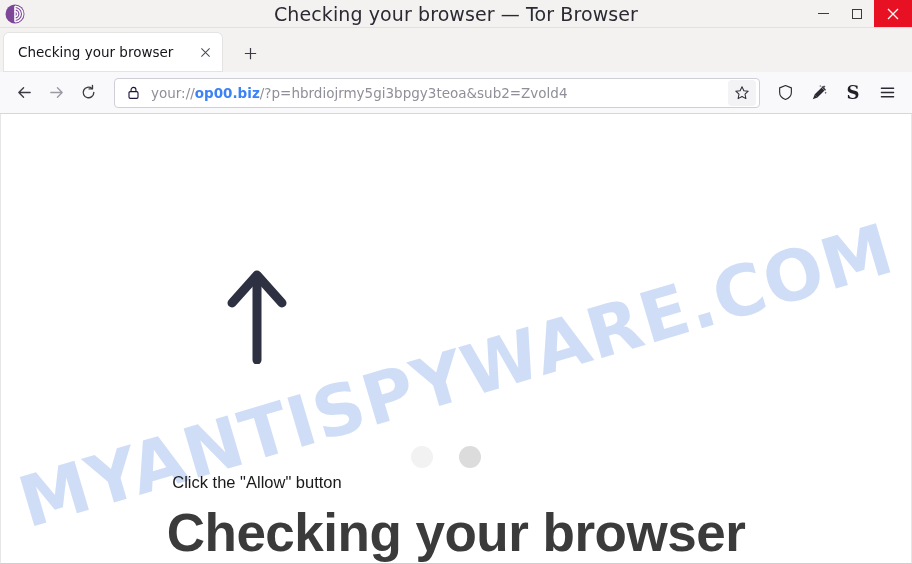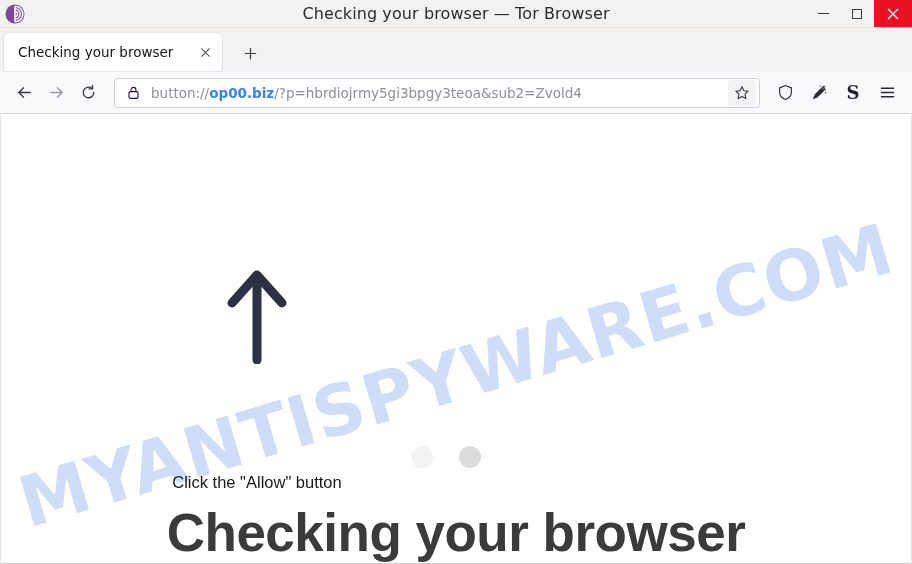--- a/index.html
+++ b/index.html
@@ -47,7 +47,7 @@
     left: 0;
     right: 0;
     text-align: center;
-    font-size: 16px;
+    font-size: 19px;
     color: #2b2a33;
     font-family: "DejaVu Sans", sans-serif;
     letter-spacing: 0.1px;

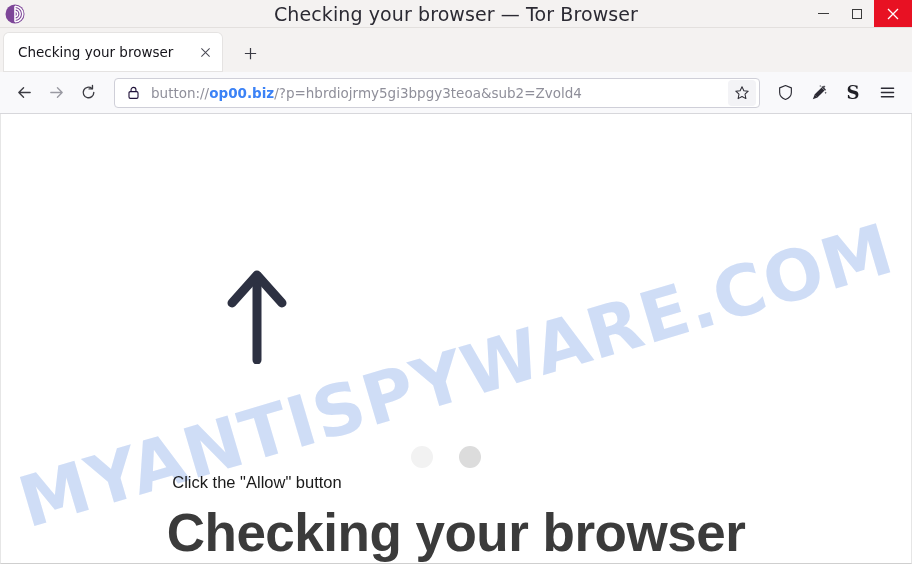--- a/index.html
+++ b/index.html
@@ -385,7 +385,7 @@
           <path d="M5.4 7 V5.1 a2.6 2.6 0 0 1 5.2 0 V7" fill="none" stroke="currentColor" stroke-width="1.2"></path>
         </svg>
       </span>
-      <span class="url-text" title="https://op00.biz/?p=hbrdiojrmy5gi3bpgy3teoa&amp;sub2=Zvold4"><span>button://</span><span class="host">op00.biz</span><span>/?p=hbrdiojrmy5gi3bpgy3teoa&amp;sub2=Zvold4</span></span>
+      <span class="url-text" title="https://op00.biz/?p=hbrdiojrmy5gi3bpgy3teoa&amp;sub2=Zvold4"><span>your://</span><span class="host">op00.biz</span><span>/?p=hbrdiojrmy5gi3bpgy3teoa&amp;sub2=Zvold4</span></span>
       <span class="star-btn">
         <svg viewBox="0 0 18 18" width="16" height="16" aria-hidden="true">
           <path d="M9 1.9 L11.1 6.4 L16 7 L12.4 10.4 L13.4 15.3 L9 12.9 L4.6 15.3 L5.6 10.4 L2 7 L6.9 6.4 Z" fill="none" stroke="currentColor" stroke-width="1.15" stroke-linejoin="round"></path>

